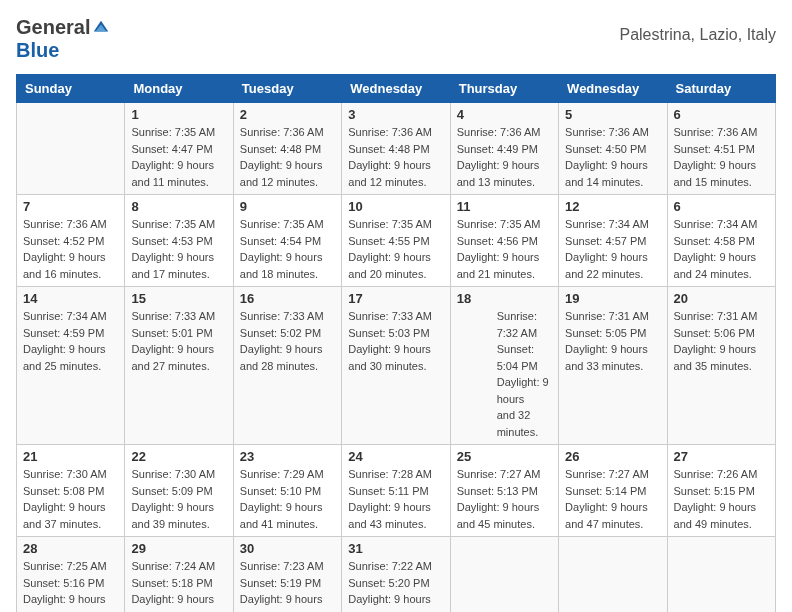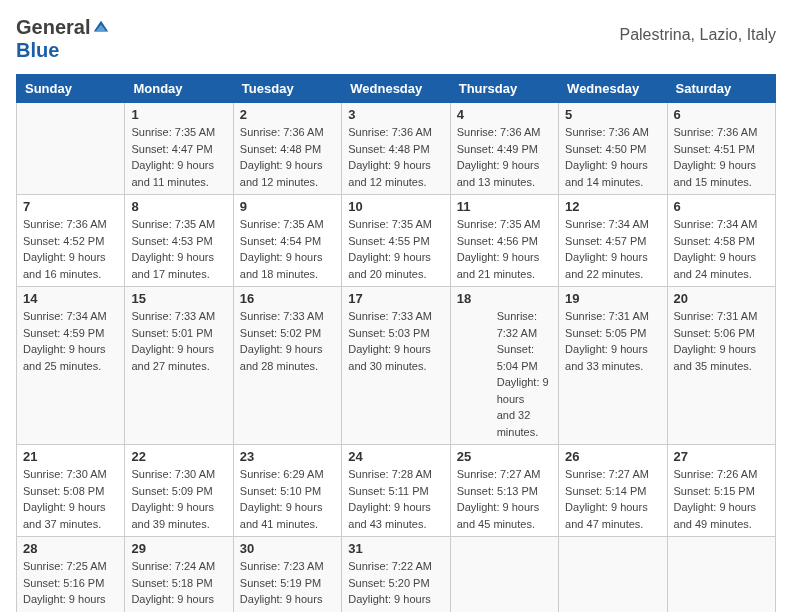--- a/index.html
+++ b/index.html
@@ -289,7 +289,7 @@
         </td>
         <td>
           <span class="day-number">23</span>
-          <div class="day-info" style="white-space: pre-line;">Sunrise: 6:29 AM
+          <div class="day-info" style="white-space: pre-line;">Sunrise: 7:29 AM
 Sunset: 5:10 PM
 Daylight: 9 hours
 and 41 minutes.</div>

